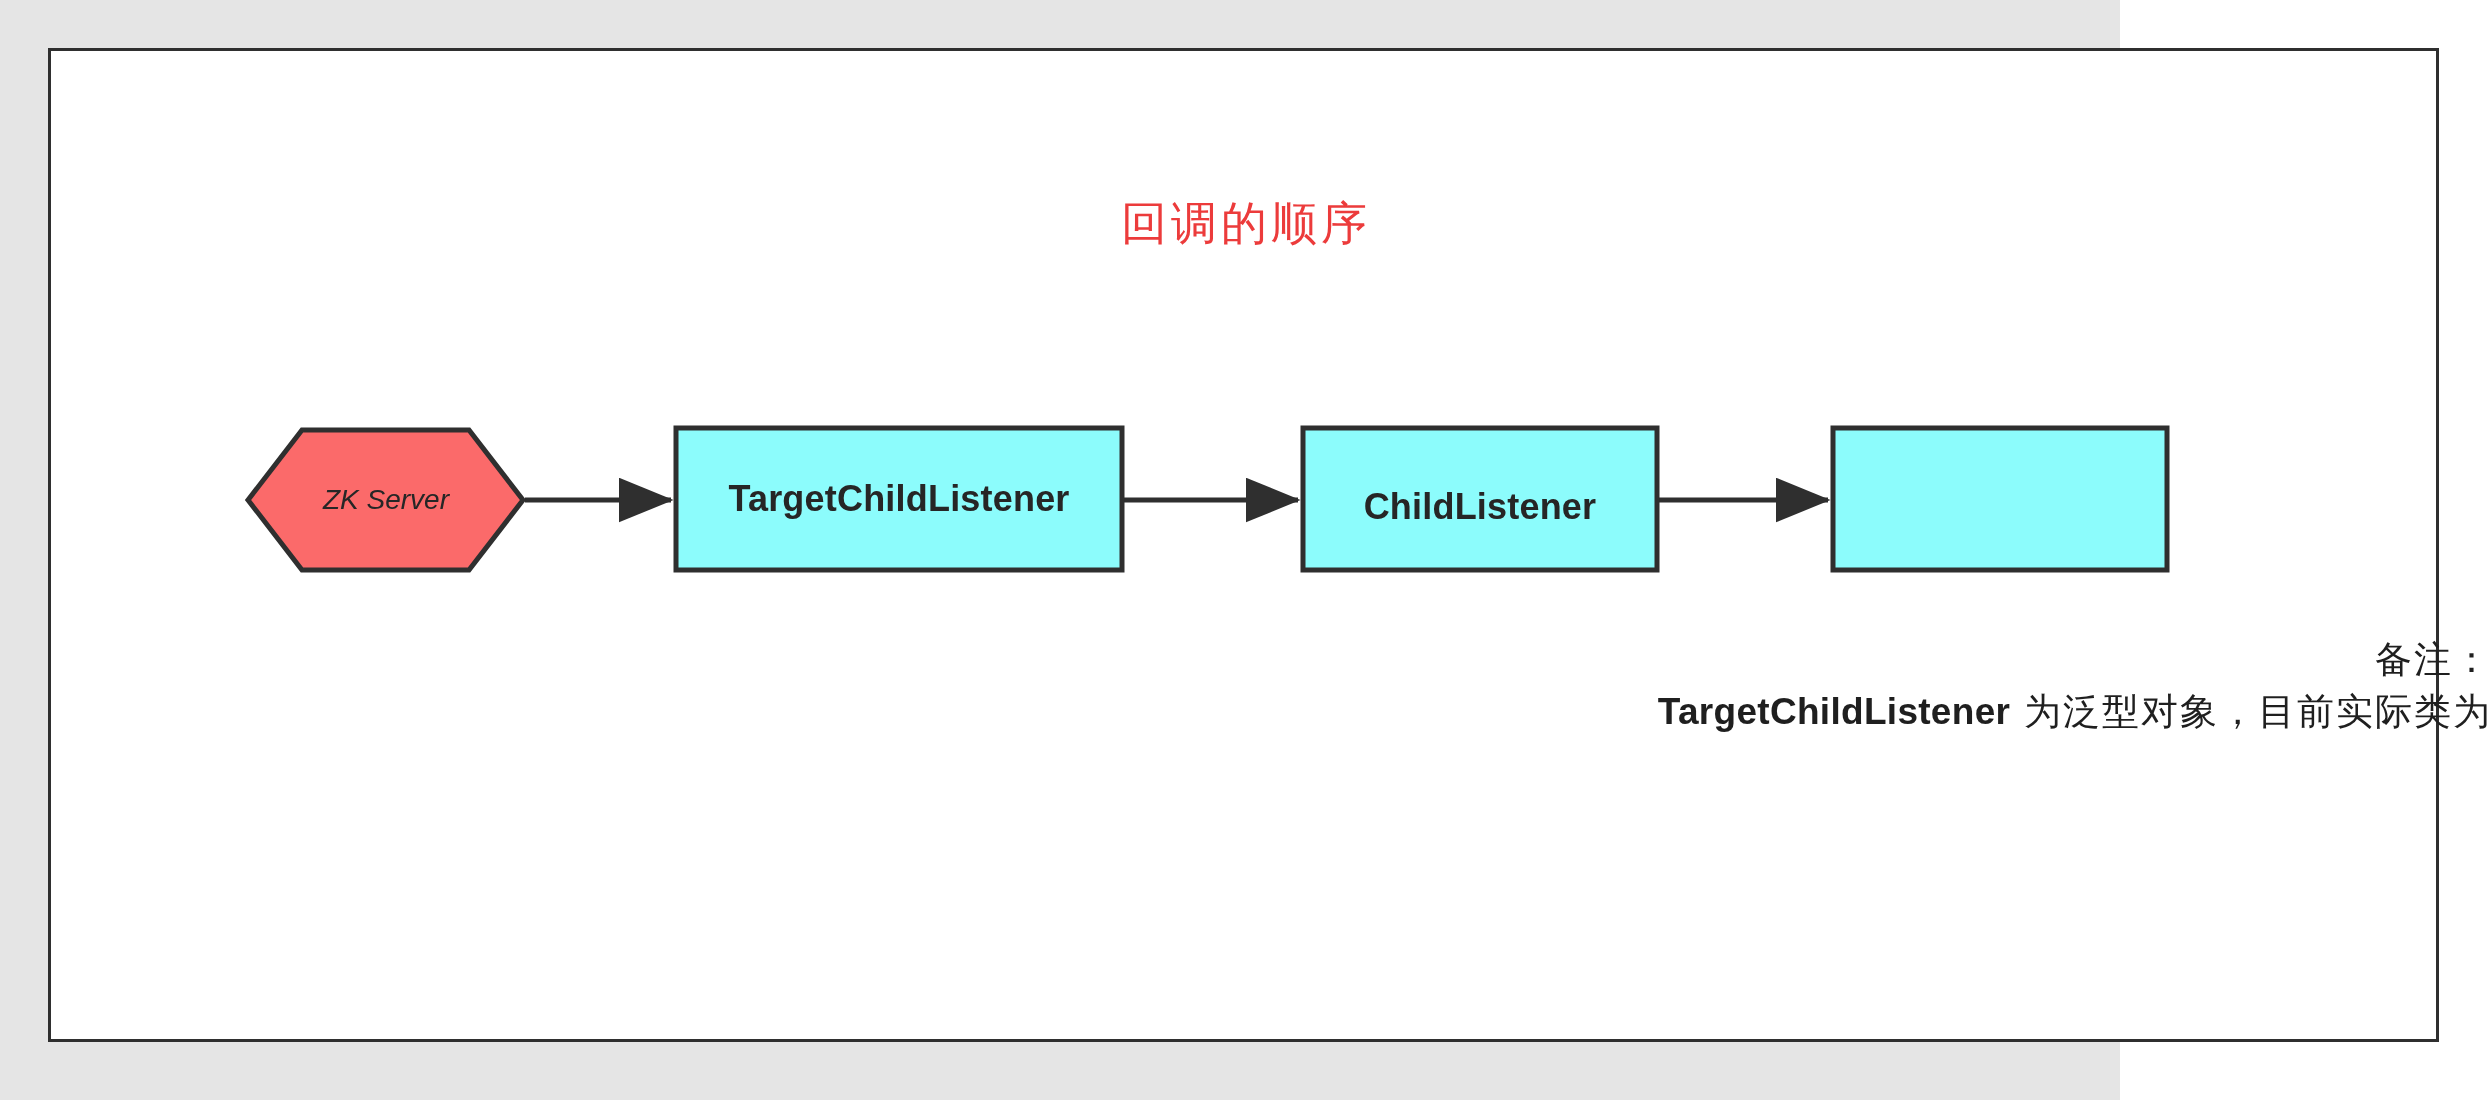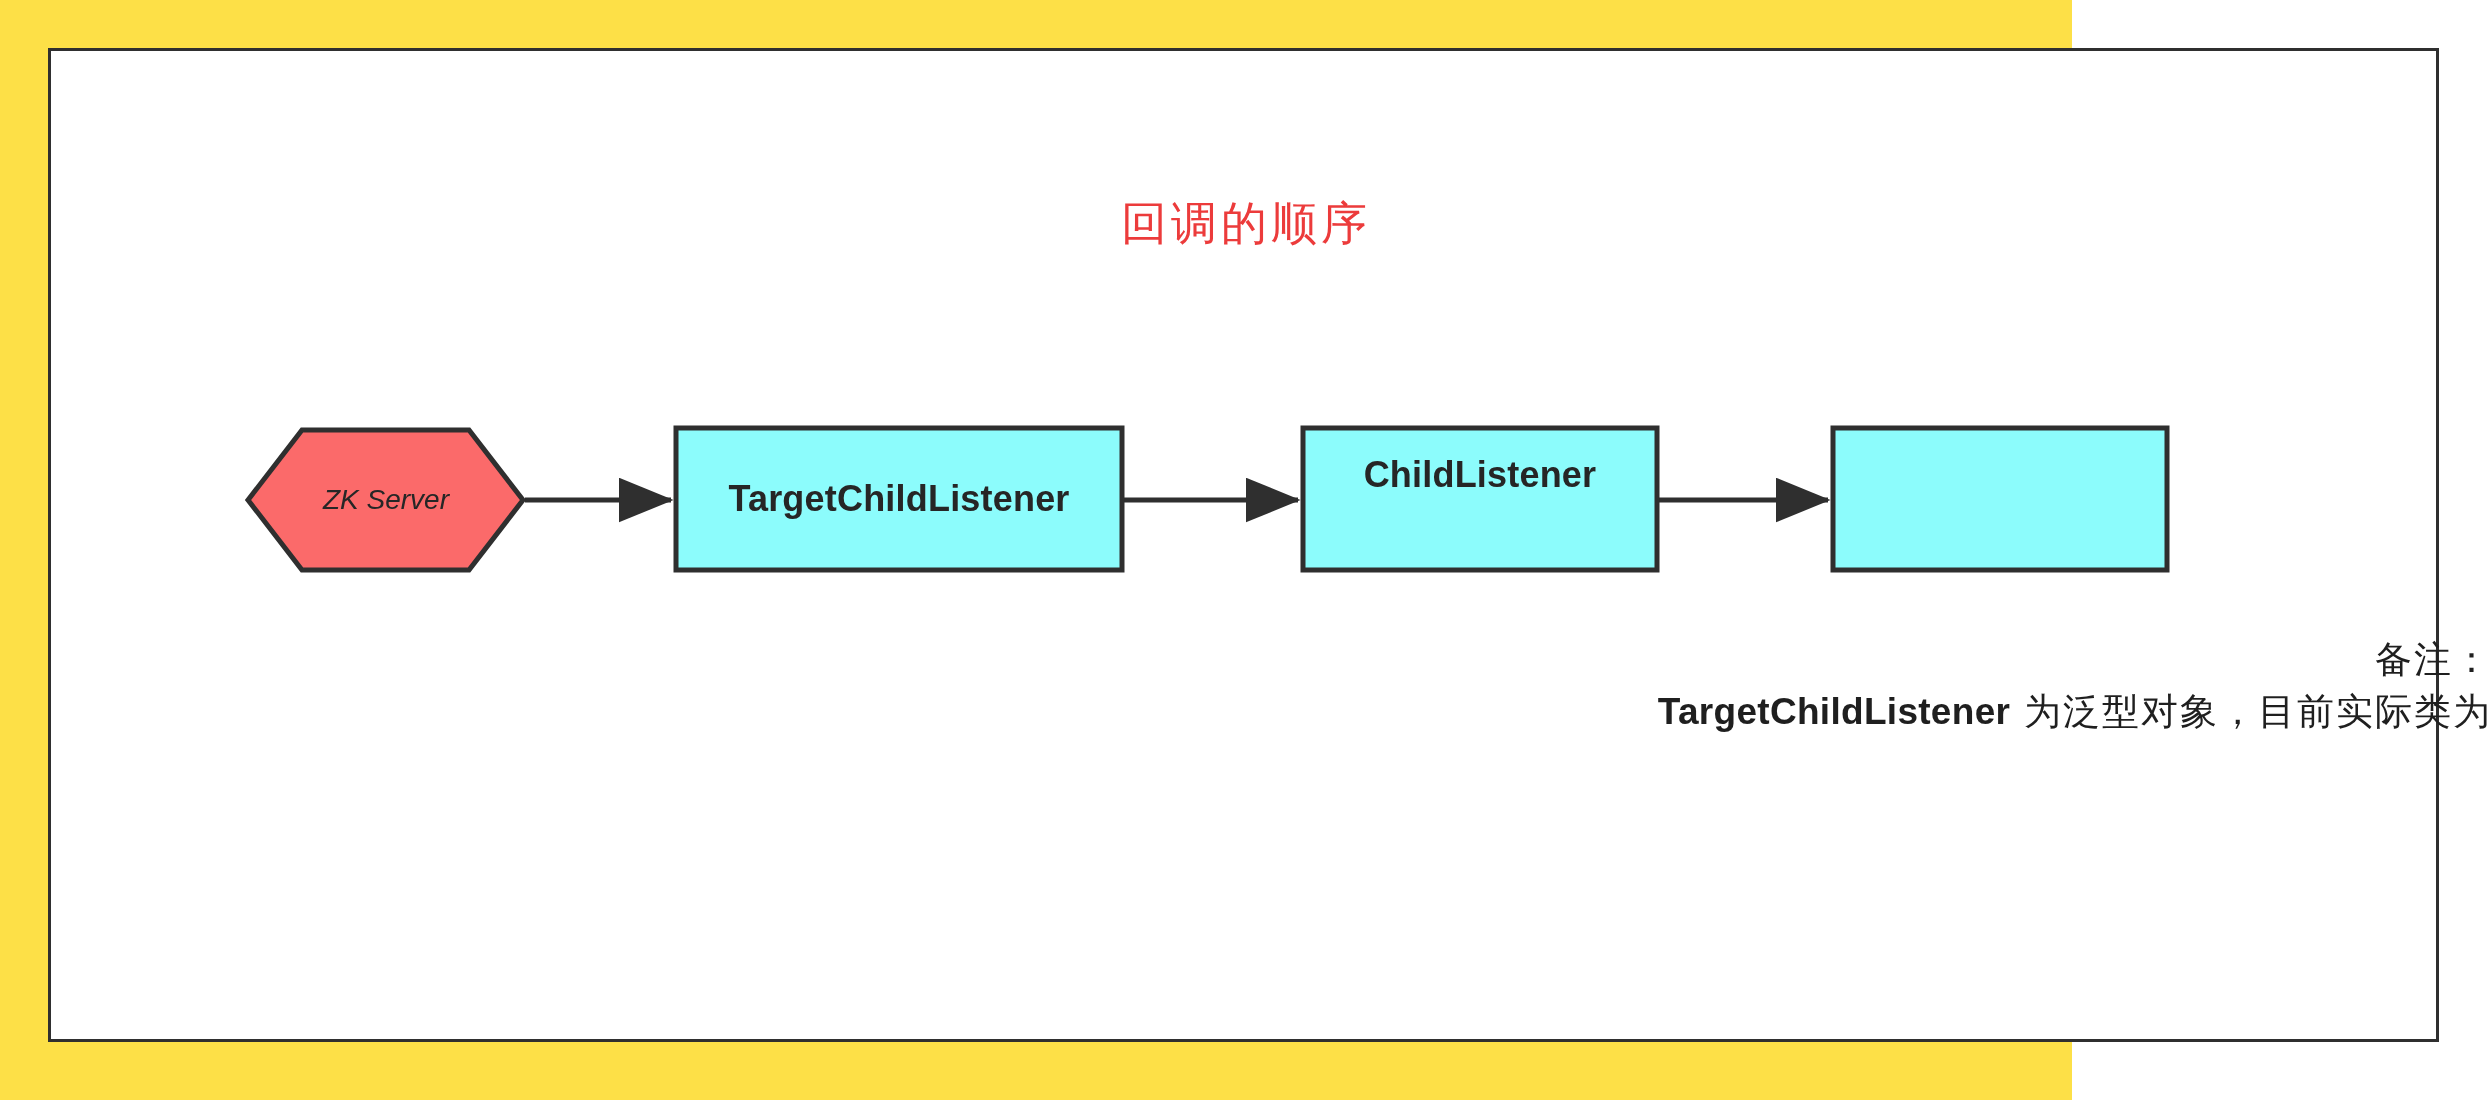--- a/index.html
+++ b/index.html
@@ -19,7 +19,8 @@
     position: relative;
     width: 2072px;
     height: 1100px;
-    background: #fde047;
+    background: #e5e5e5;
+    padding-left: 48px;
   }
 
   

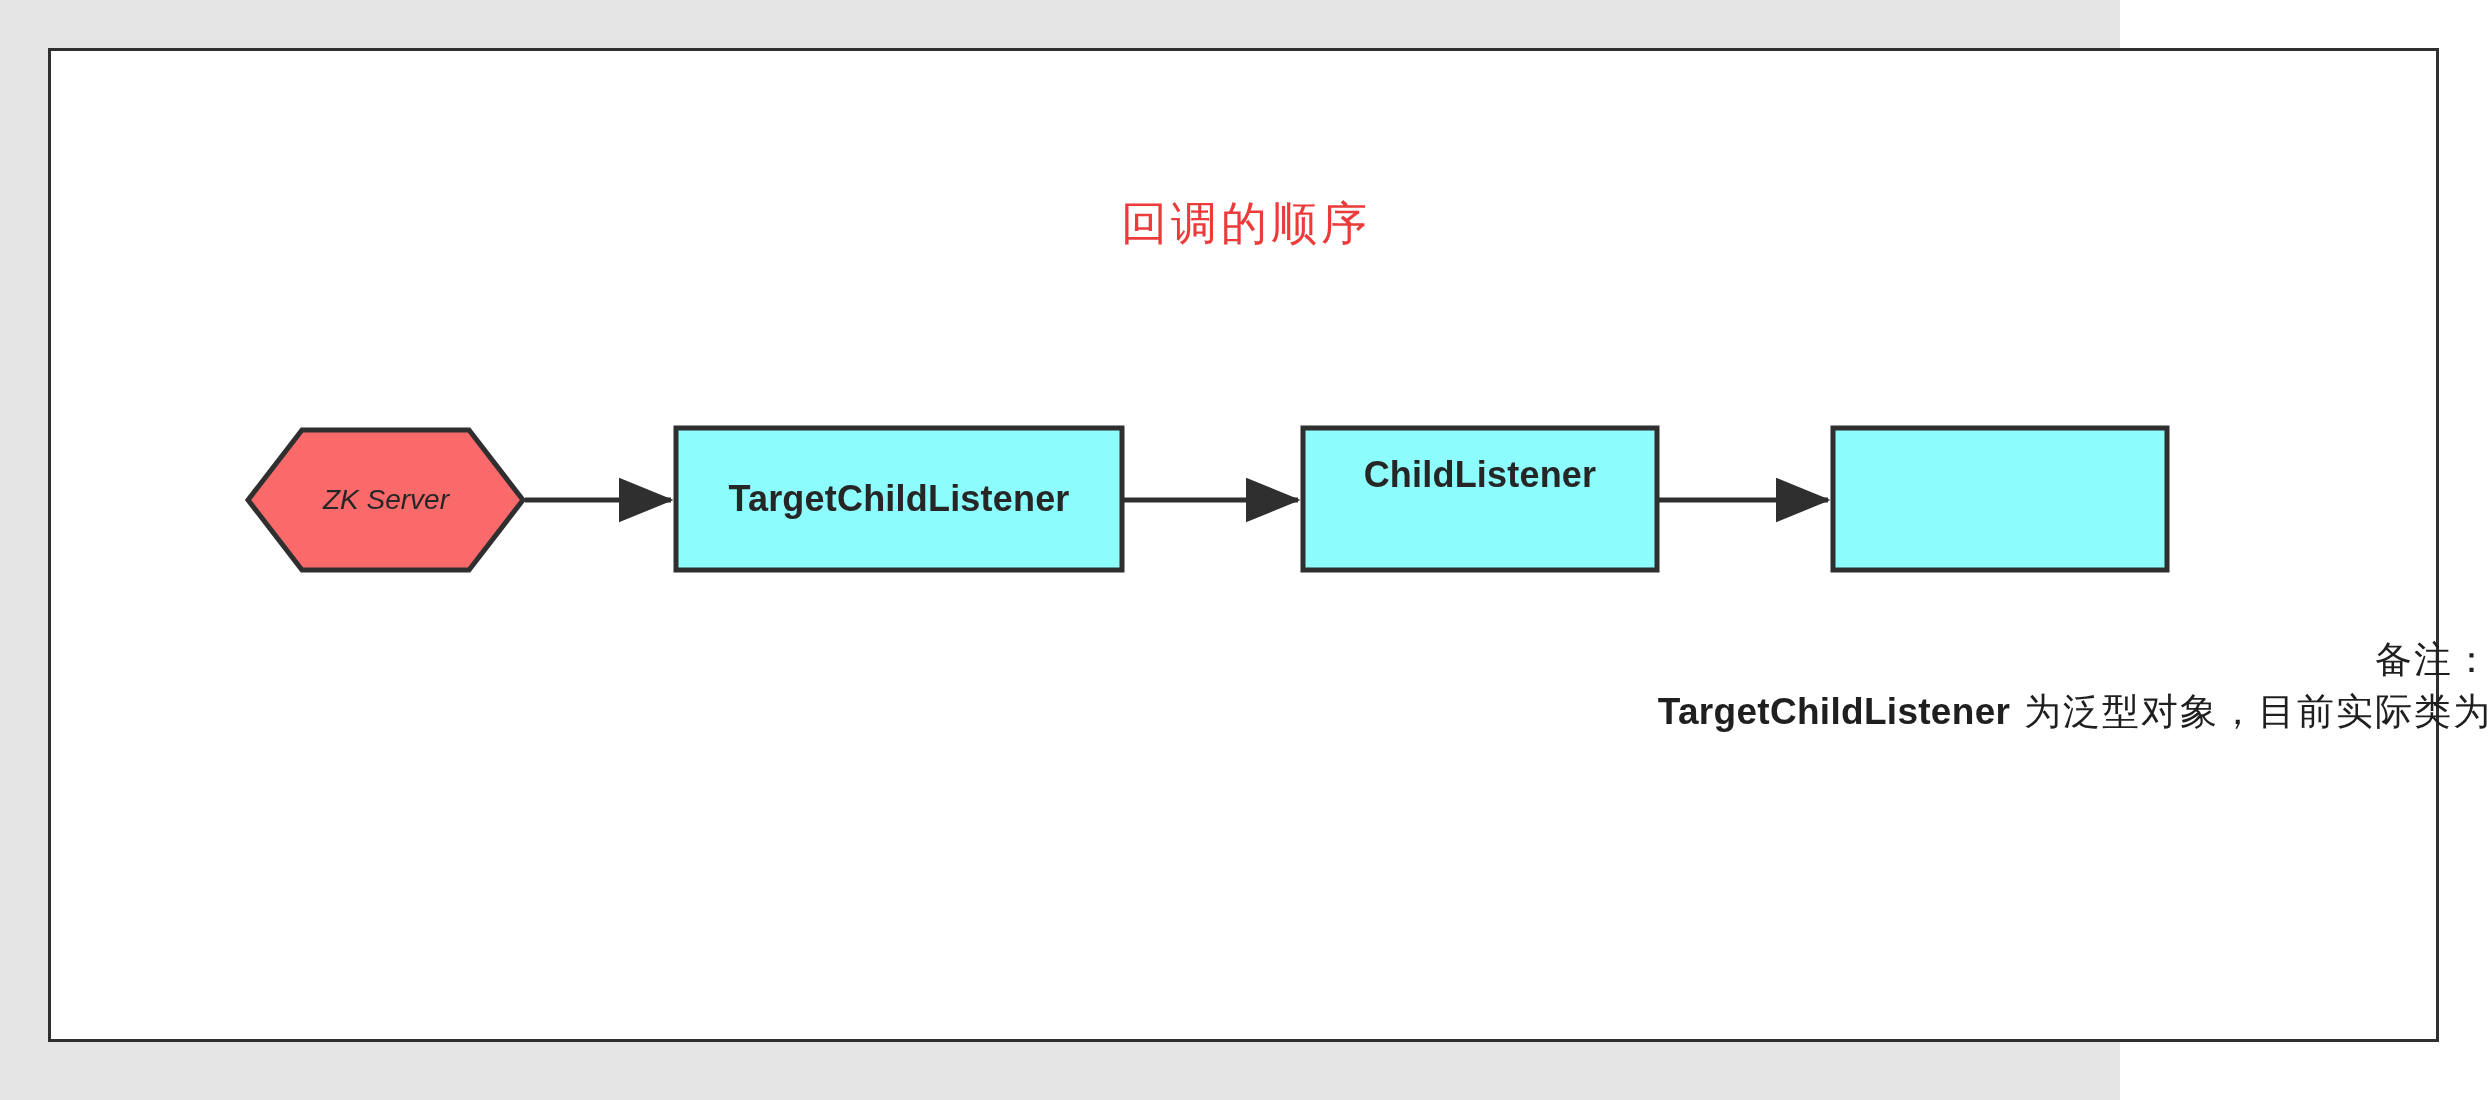--- a/index.html
+++ b/index.html
@@ -156,7 +156,7 @@
 
   <div class="node-label box-label" style="left:676px; top:428px; width:446px; height:142px;">TargetChildListener</div>
 
-  <div class="node-label box-label" style="left:1303px; top:404px; width:354px; height:142px;">ChildListener</div>
+  <div class="node-label box-label" style="left:1303px; top:436px; width:354px; height:142px;">ChildListener</div>
 
 
   <div class="note-block">

